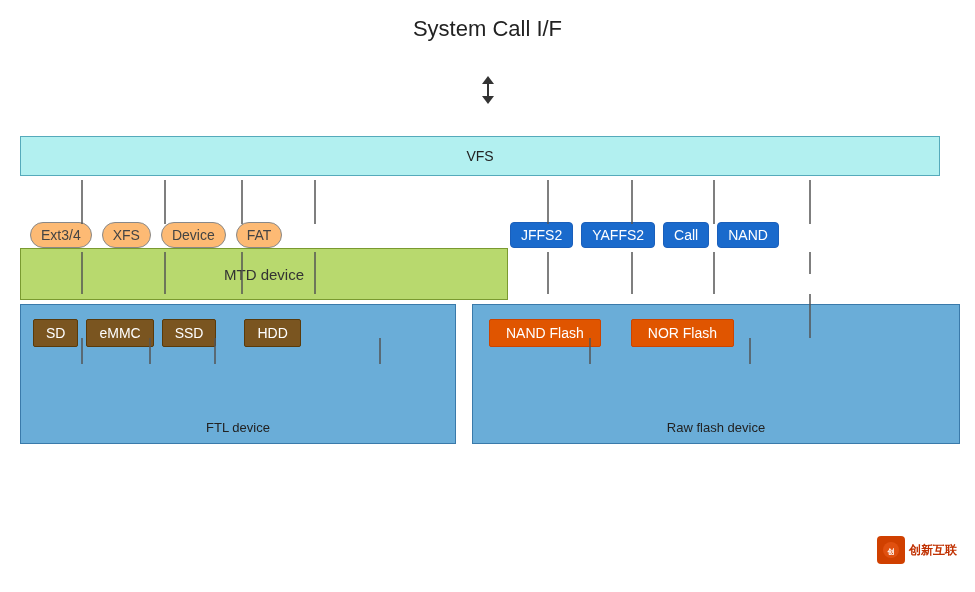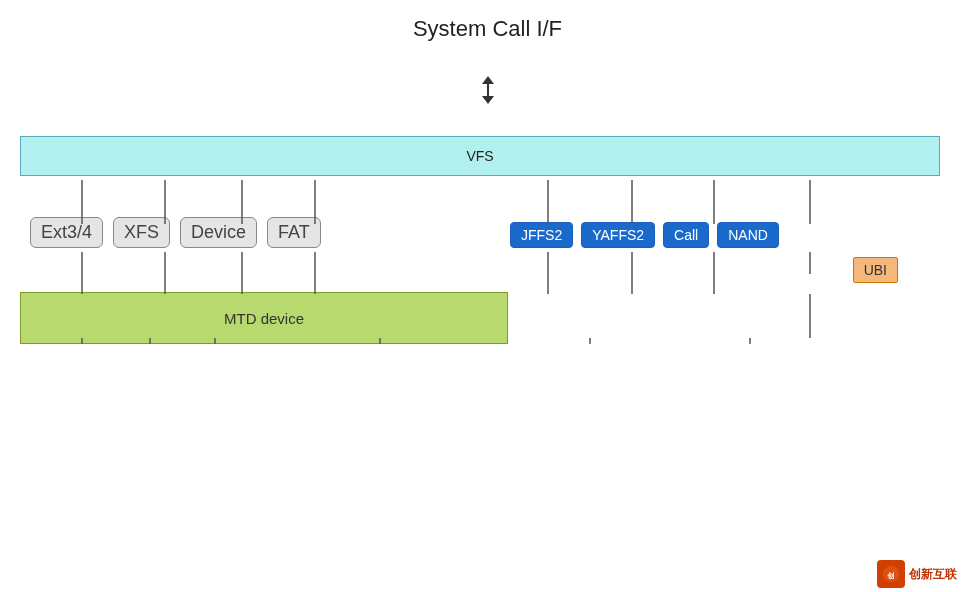--- a/index.html
+++ b/index.html
@@ -50,11 +50,11 @@
 
     .fs-box {
       border: 1.5px solid #888;
-      border-radius: 6px;
+      border-radius: 13px;
       padding: 4px 10px;
-      font-size: 18px;
+      font-size: 14px;
       color: #444;
-      background: #e5e5e5;
+      background: #fdba74;
       white-space: nowrap;
     }
 

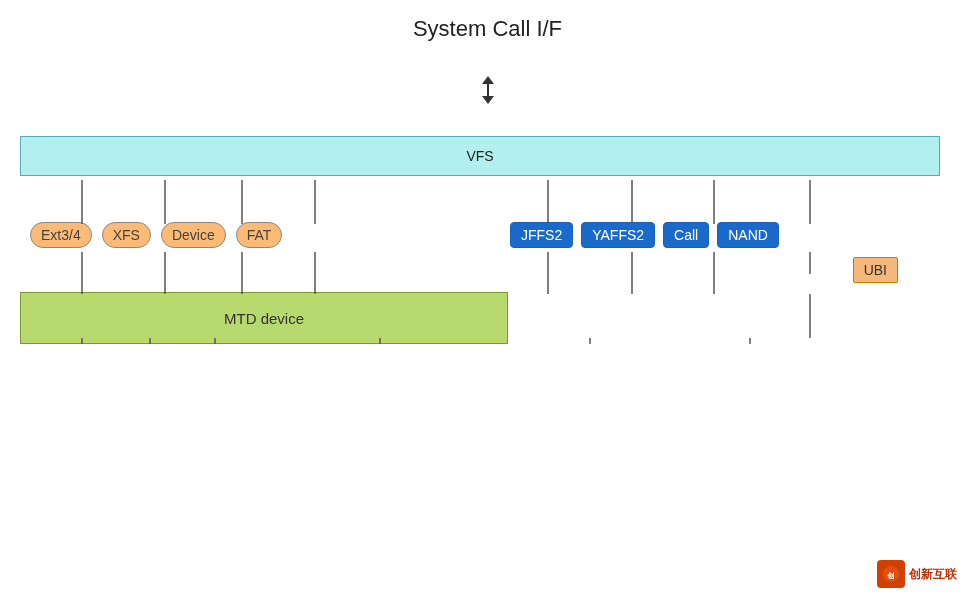--- a/index.html
+++ b/index.html
@@ -206,9 +206,6 @@
       </div>
     </div>
 
-    <div style="display:flex;width:940px;height:44px;align-items:center;justify-content:flex-end;padding-right:62px;">
-      <div class="fs-box-orange" style="margin-right:0;">UBI</div>
-    </div>
 
     <div style="display:flex;width:940px;gap:16px;margin-top:0;">
       <div style="width:488px;height:52px;background:#b8d96e;border:1.5px solid #7a9a30;display:flex;align-items:center;justify-content:center;font-size:15px;color:#333;">MTD device</div>

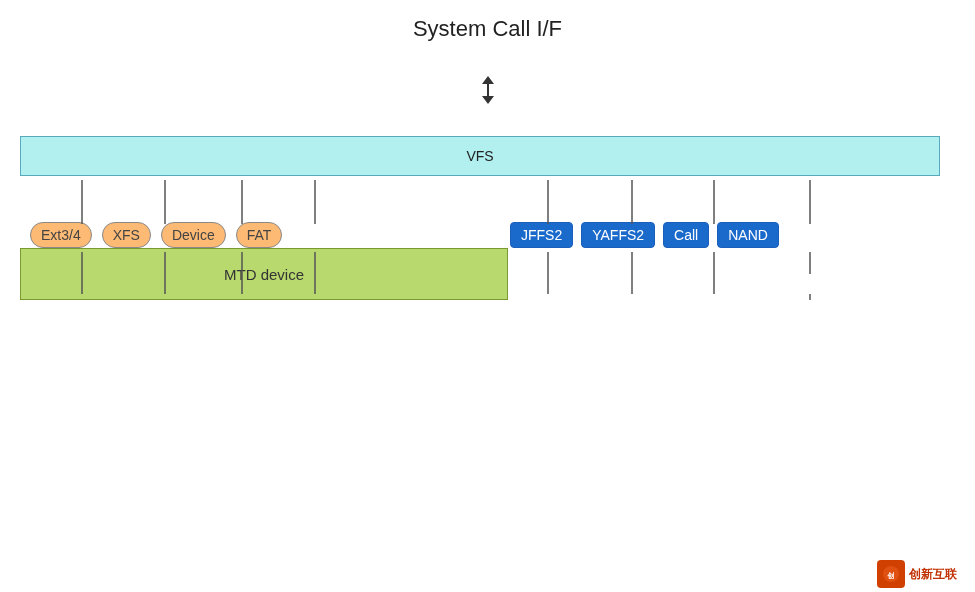--- a/index.html
+++ b/index.html
@@ -211,6 +211,28 @@
       <div style="width:488px;height:52px;background:#b8d96e;border:1.5px solid #7a9a30;display:flex;align-items:center;justify-content:center;font-size:15px;color:#333;">MTD device</div>
     </div>
 
+    <div style="display:flex;width:940px;gap:16px;margin-top:4px;height:140px;">
+
+      <div style="width:436px;height:140px;background:#6aadd8;border:1.5px solid #3a7aaa;position:relative;padding:14px 12px;">
+        <div style="display:flex;gap:8px;align-items:center;">
+          <div class="hdd-box">SD</div>
+          <div class="hdd-box">eMMC</div>
+          <div class="hdd-box">SSD</div>
+          <div style="margin-left:20px;">
+            <div class="hdd-box">HDD</div>
+          </div>
+        </div>
+        <div class="panel-label">FTL device</div>
+      </div>
+
+      <div style="width:488px;height:140px;background:#6aadd8;border:1.5px solid #3a7aaa;position:relative;padding:14px 16px;">
+        <div style="display:flex;gap:30px;align-items:center;">
+          <div class="nand-box">NAND Flash</div>
+          <div class="nand-box">NOR Flash</div>
+        </div>
+        <div class="panel-label">Raw flash device</div>
+      </div>
+    </div>
 
   </div>
 

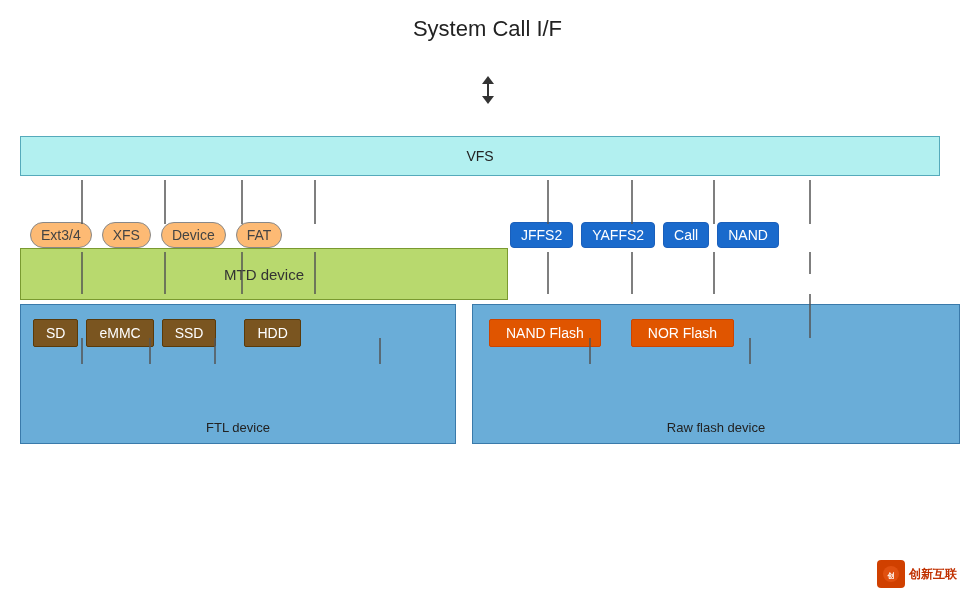--- a/index.html
+++ b/index.html
@@ -236,7 +236,7 @@
 
   </div>
 
-  <div class="watermark" style="position:absolute;bottom:4px;right:18px;display:flex;align-items:center;gap:4px;">
+  <div class="watermark" style="position:absolute;bottom:28px;right:18px;display:flex;align-items:center;gap:4px;">
     <div style="width:28px;height:28px;background:#d04000;border-radius:4px;display:flex;align-items:center;justify-content:center;">
       <svg width="18" height="18" viewBox="0 0 18 18">
         <circle cx="9" cy="9" r="8" fill="#e05010"></circle>

